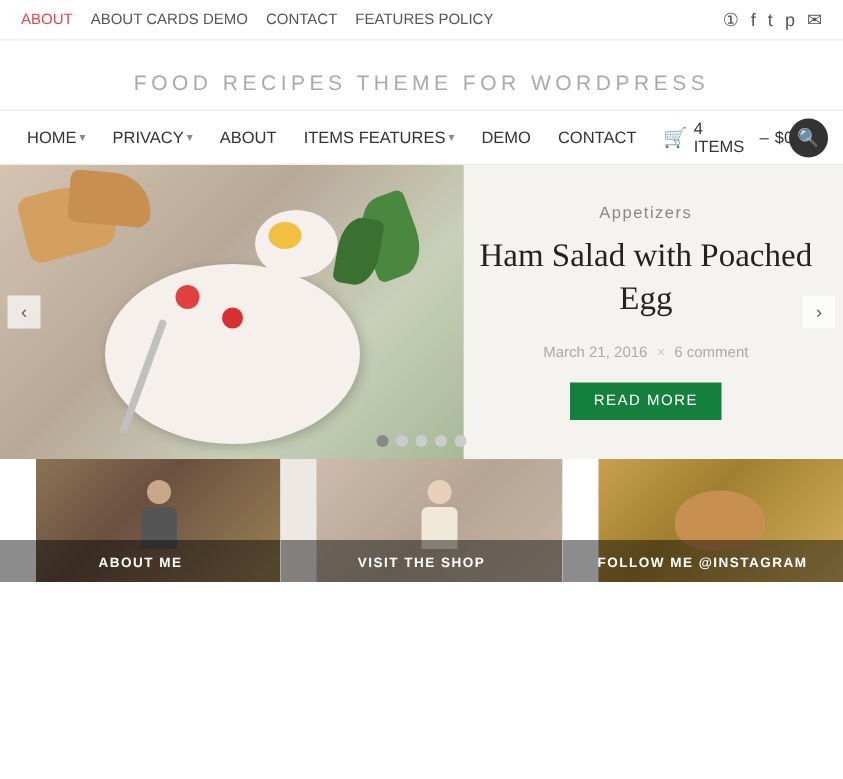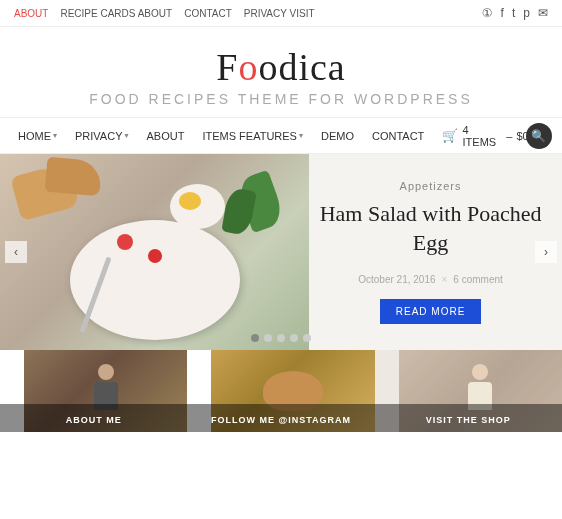--- a/index.html
+++ b/index.html
@@ -349,7 +349,7 @@
 <div class="top-bar">
   <div class="top-bar-left">
     <a class="active">ABOUT</a>
-    <a>RECIPE CARDS ABOUT</a>
+    <a>ABOUT CARDS DEMO</a>
     <a>CONTACT</a>
     <a>PRIVACY VISIT</a>
   </div>

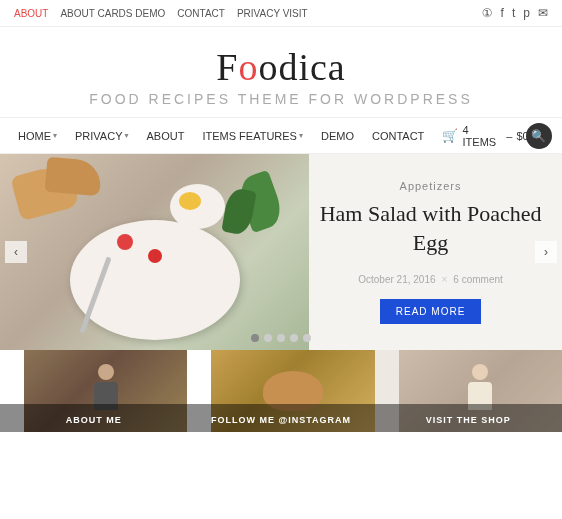--- a/index.html
+++ b/index.html
@@ -351,7 +351,7 @@
     <a class="active">ABOUT</a>
     <a>ABOUT CARDS DEMO</a>
     <a>CONTACT</a>
-    <a>PRIVACY VISIT</a>
+    <a>FEATURES POLICY</a>
   </div>
   <div class="top-bar-right">
     <span class="icon">①</span>

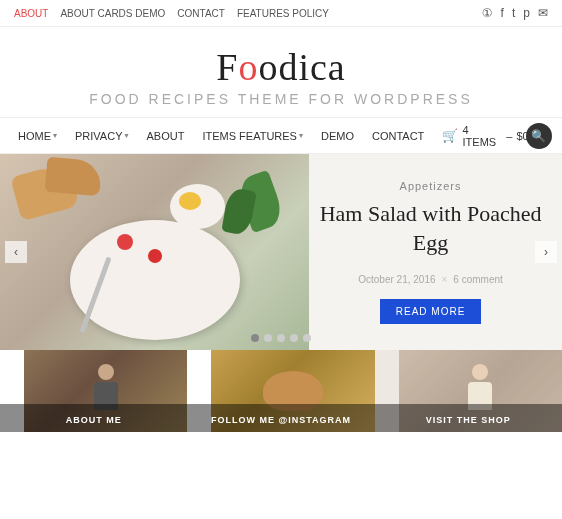--- a/index.html
+++ b/index.html
@@ -363,7 +363,6 @@
 </div>
 
 <div class="header">
-  <div class="logo">F<span style="color:#e84747">o</span>odica</div>
   <div class="tagline">FOOD RECIPES THEME FOR WORDPRESS</div>
 </div>
 

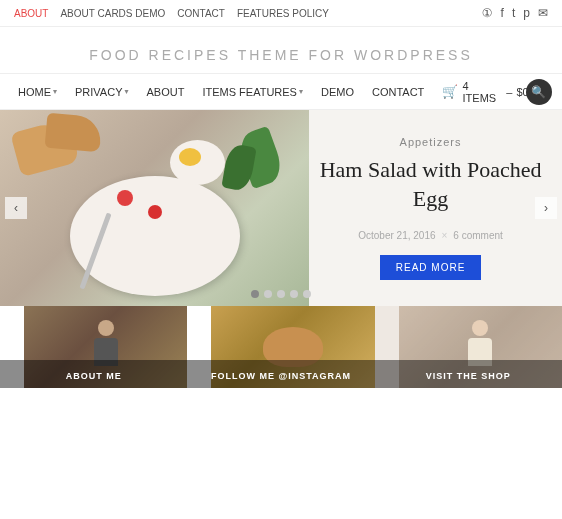--- a/index.html
+++ b/index.html
@@ -419,7 +419,7 @@
     <div class="hero-category">Appetizers</div>
     <div class="hero-title">Ham Salad with Poached Egg</div>
     <div class="hero-meta">
-      <span>October 21, 2016</span>
+      <span>March 21, 2016</span>
       <span class="dot">×</span>
       <span>6 comment</span>
     </div>

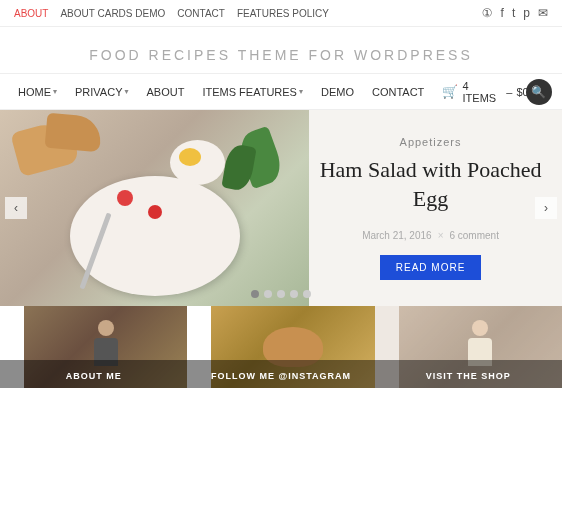--- a/index.html
+++ b/index.html
@@ -238,7 +238,7 @@
     }
     .hero-meta .dot { color: #ccc; }
     .hero-btn {
-      background: #1d4ed8;
+      background: #15803d;
       color: #fff;
       border: none;
       padding: 7px 16px;

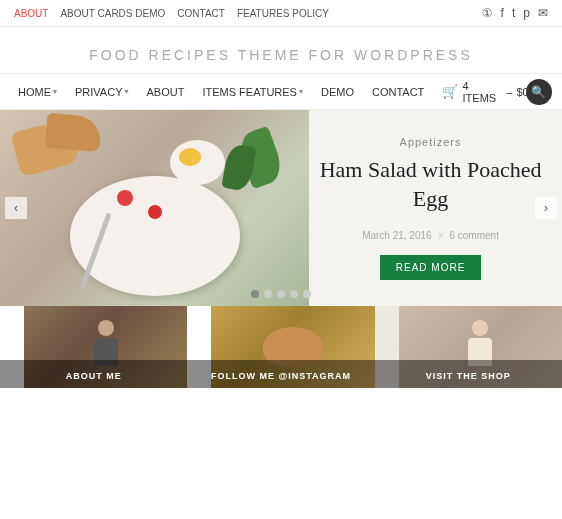--- a/index.html
+++ b/index.html
@@ -453,15 +453,6 @@
   </div>
 
   <div class="bottom-card">
-    <div class="bottom-card-bg card-bg-2">
-      <div class="bread-shape"></div>
-    </div>
-    <div class="bottom-card-overlay">
-      <span class="bottom-card-label">FOLLOW ME @INSTAGRAM</span>
-    </div>
-  </div>
-
-  <div class="bottom-card">
     <div class="bottom-card-bg card-bg-3">
       <div class="card3-overlay"></div>
       <div class="person-shape">
@@ -473,6 +464,15 @@
       <span class="bottom-card-label">VISIT THE SHOP</span>
     </div>
   </div>
+
+  <div class="bottom-card">
+    <div class="bottom-card-bg card-bg-2">
+      <div class="bread-shape"></div>
+    </div>
+    <div class="bottom-card-overlay">
+      <span class="bottom-card-label">FOLLOW ME @INSTAGRAM</span>
+    </div>
+  </div>
 </div>
 
 </body></html>

